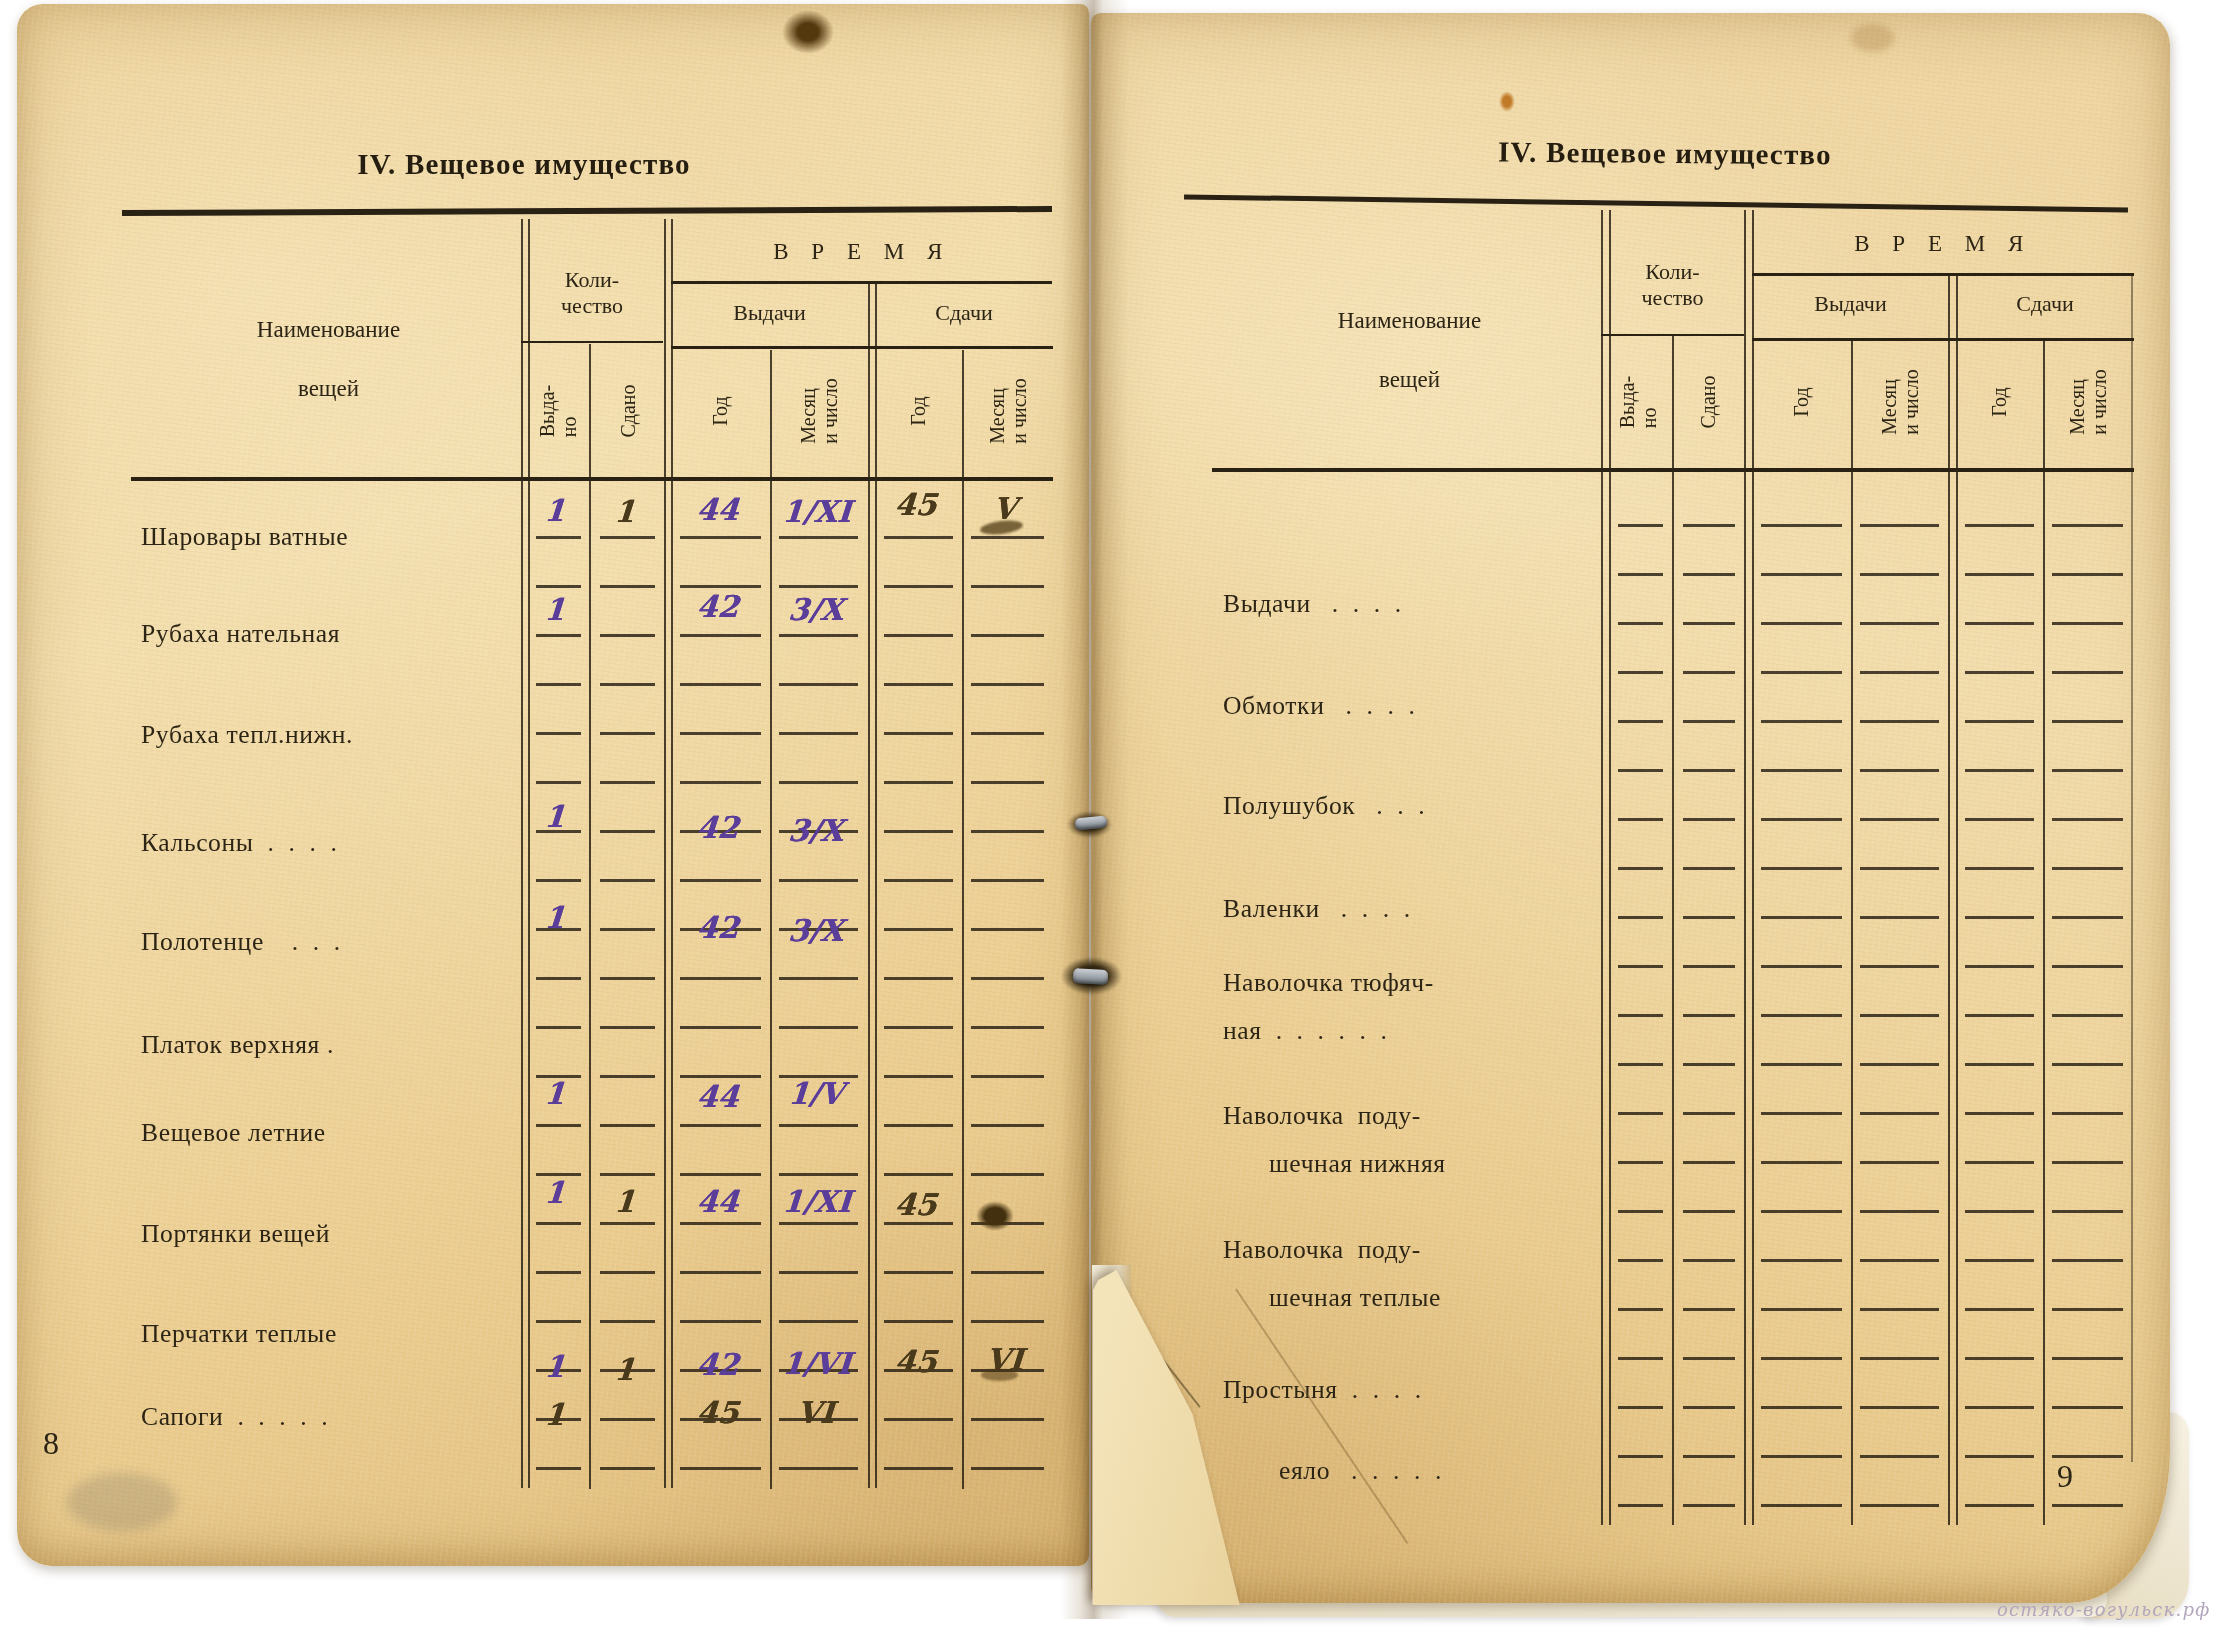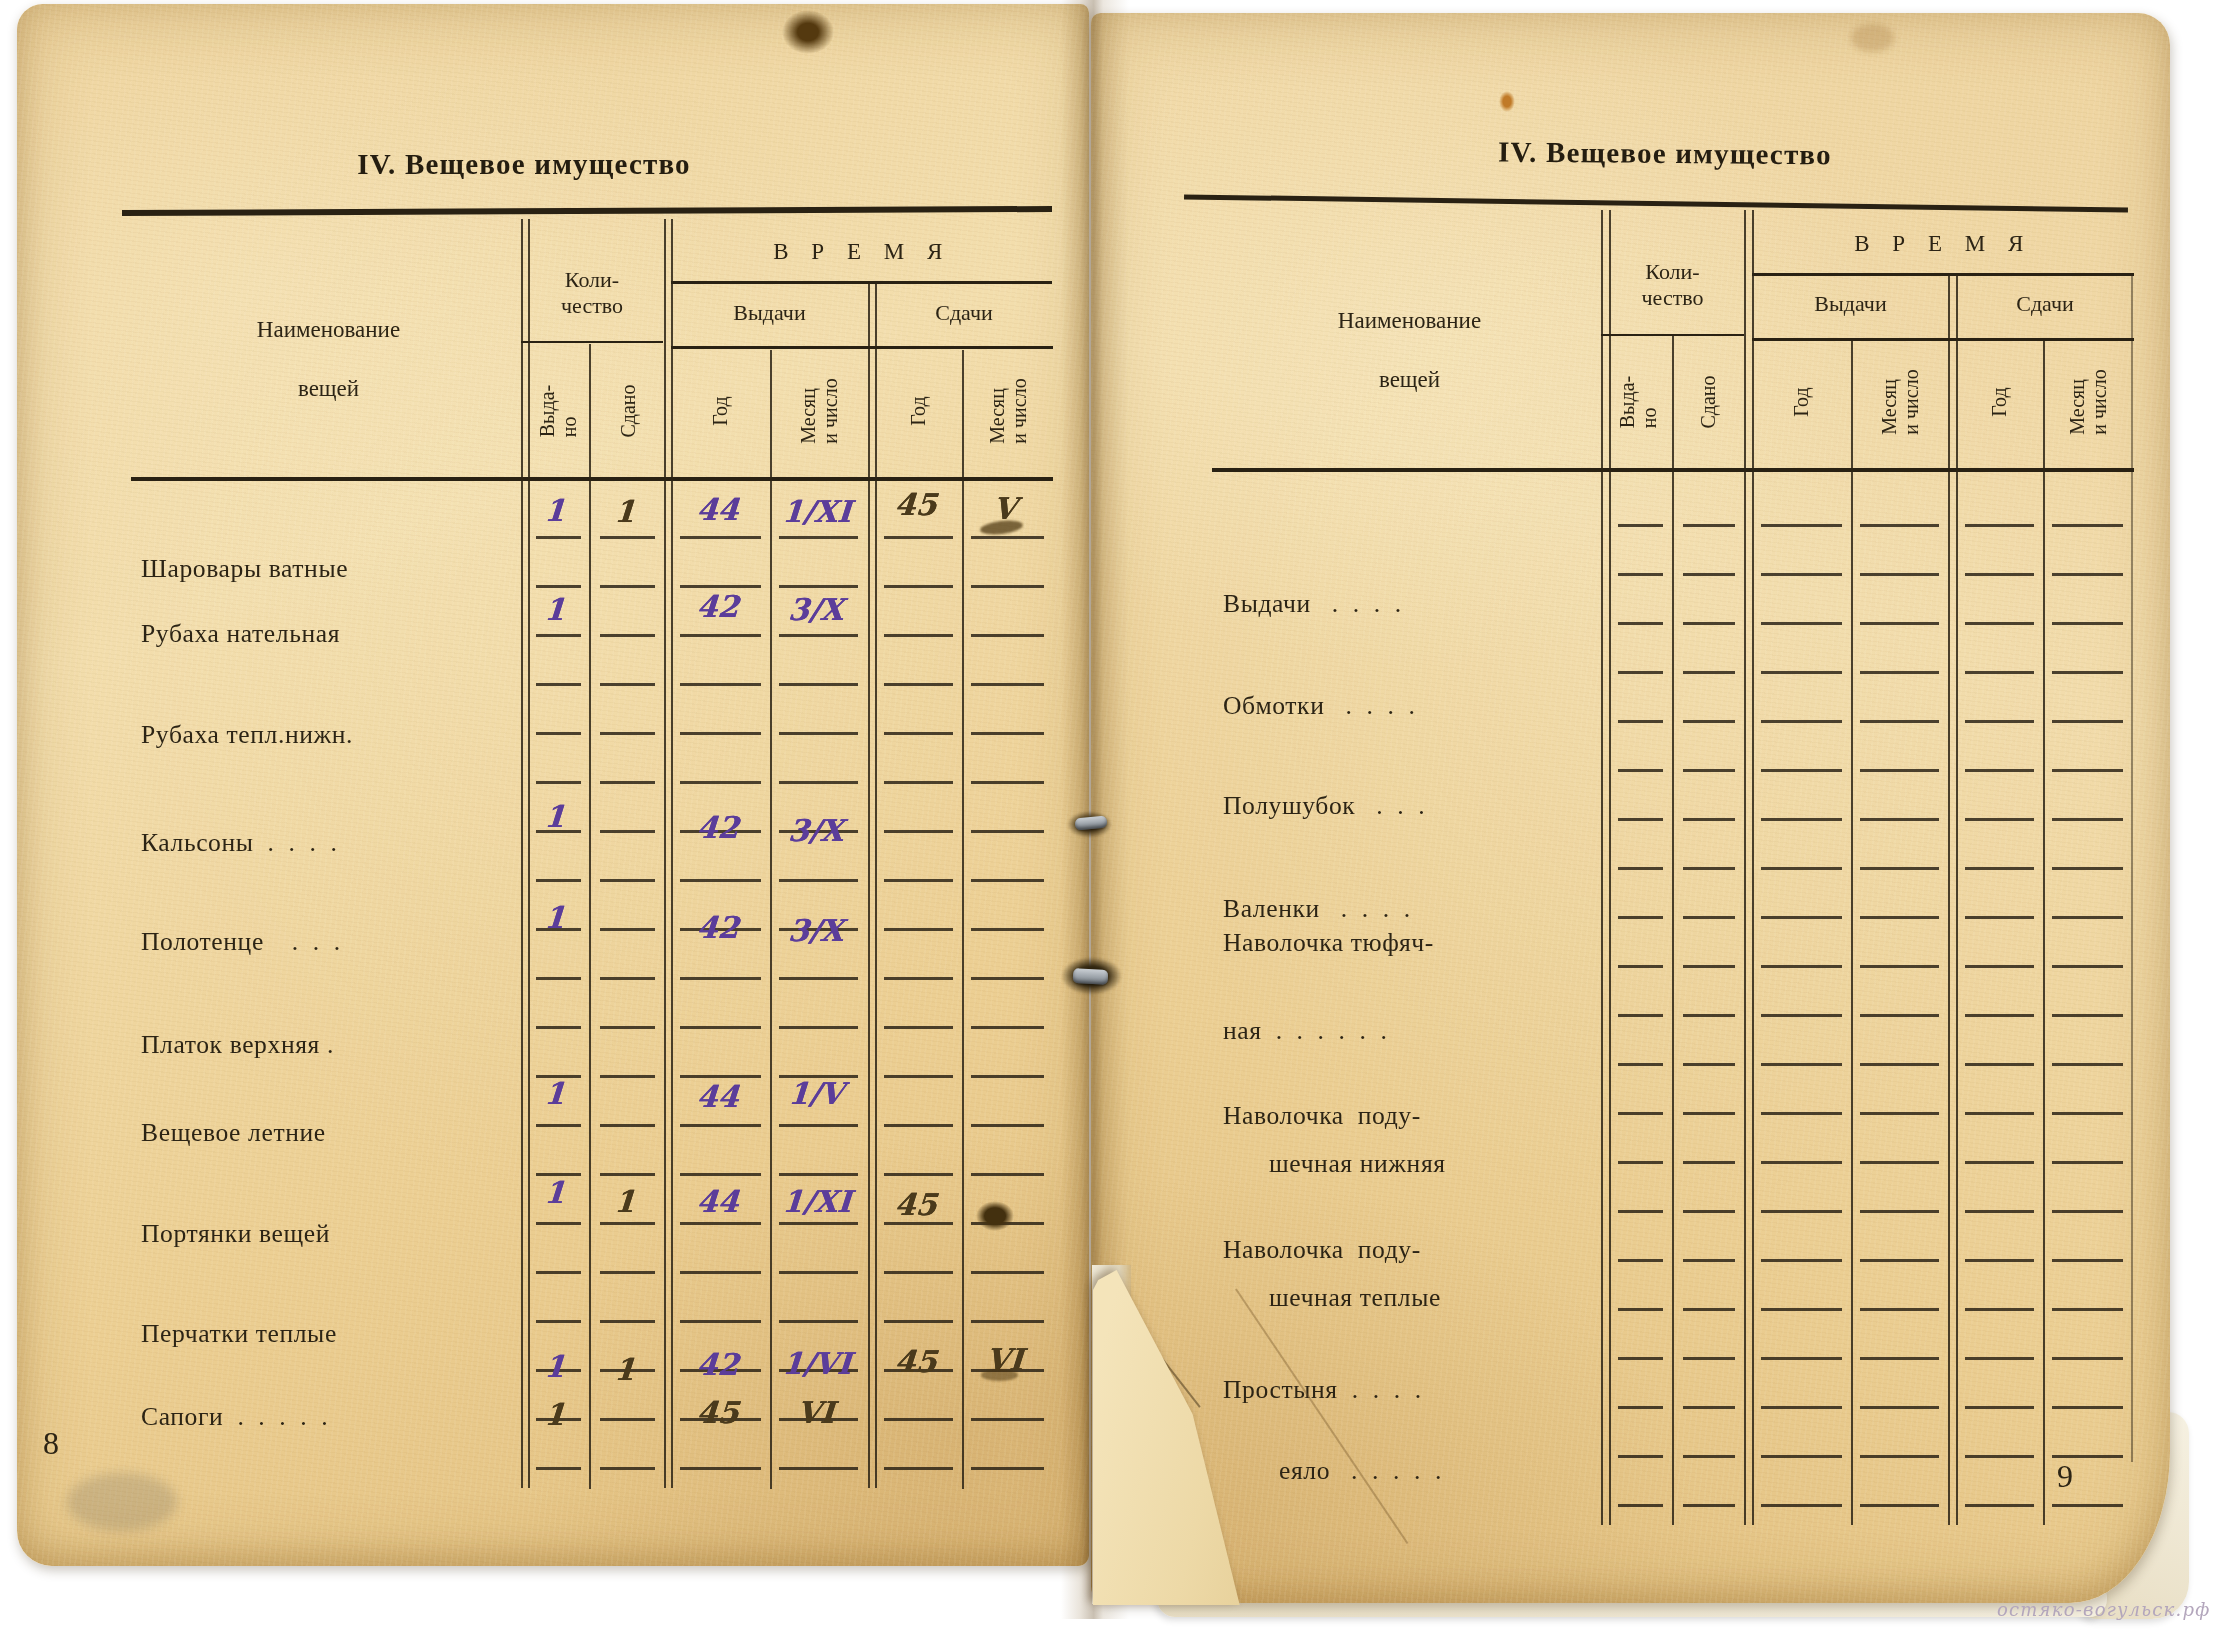--- a/index.html
+++ b/index.html
@@ -137,7 +137,7 @@
       <div></div>
     </div>
 
-  <div class="item" style="left:141px;top:522px;margin-top:32px;">Шаровары ватные</div>
+  <div class="item" style="left:141px;top:522px;">Шаровары ватные</div>
   <div class="item" style="left:141px;top:619px;">Рубаха нательная</div>
   <div class="item" style="left:141px;top:720px;">Рубаха тепл.нижн.</div>
   <div class="item" style="left:141px;top:828px;">Кальсоны  .  .  .  .</div>

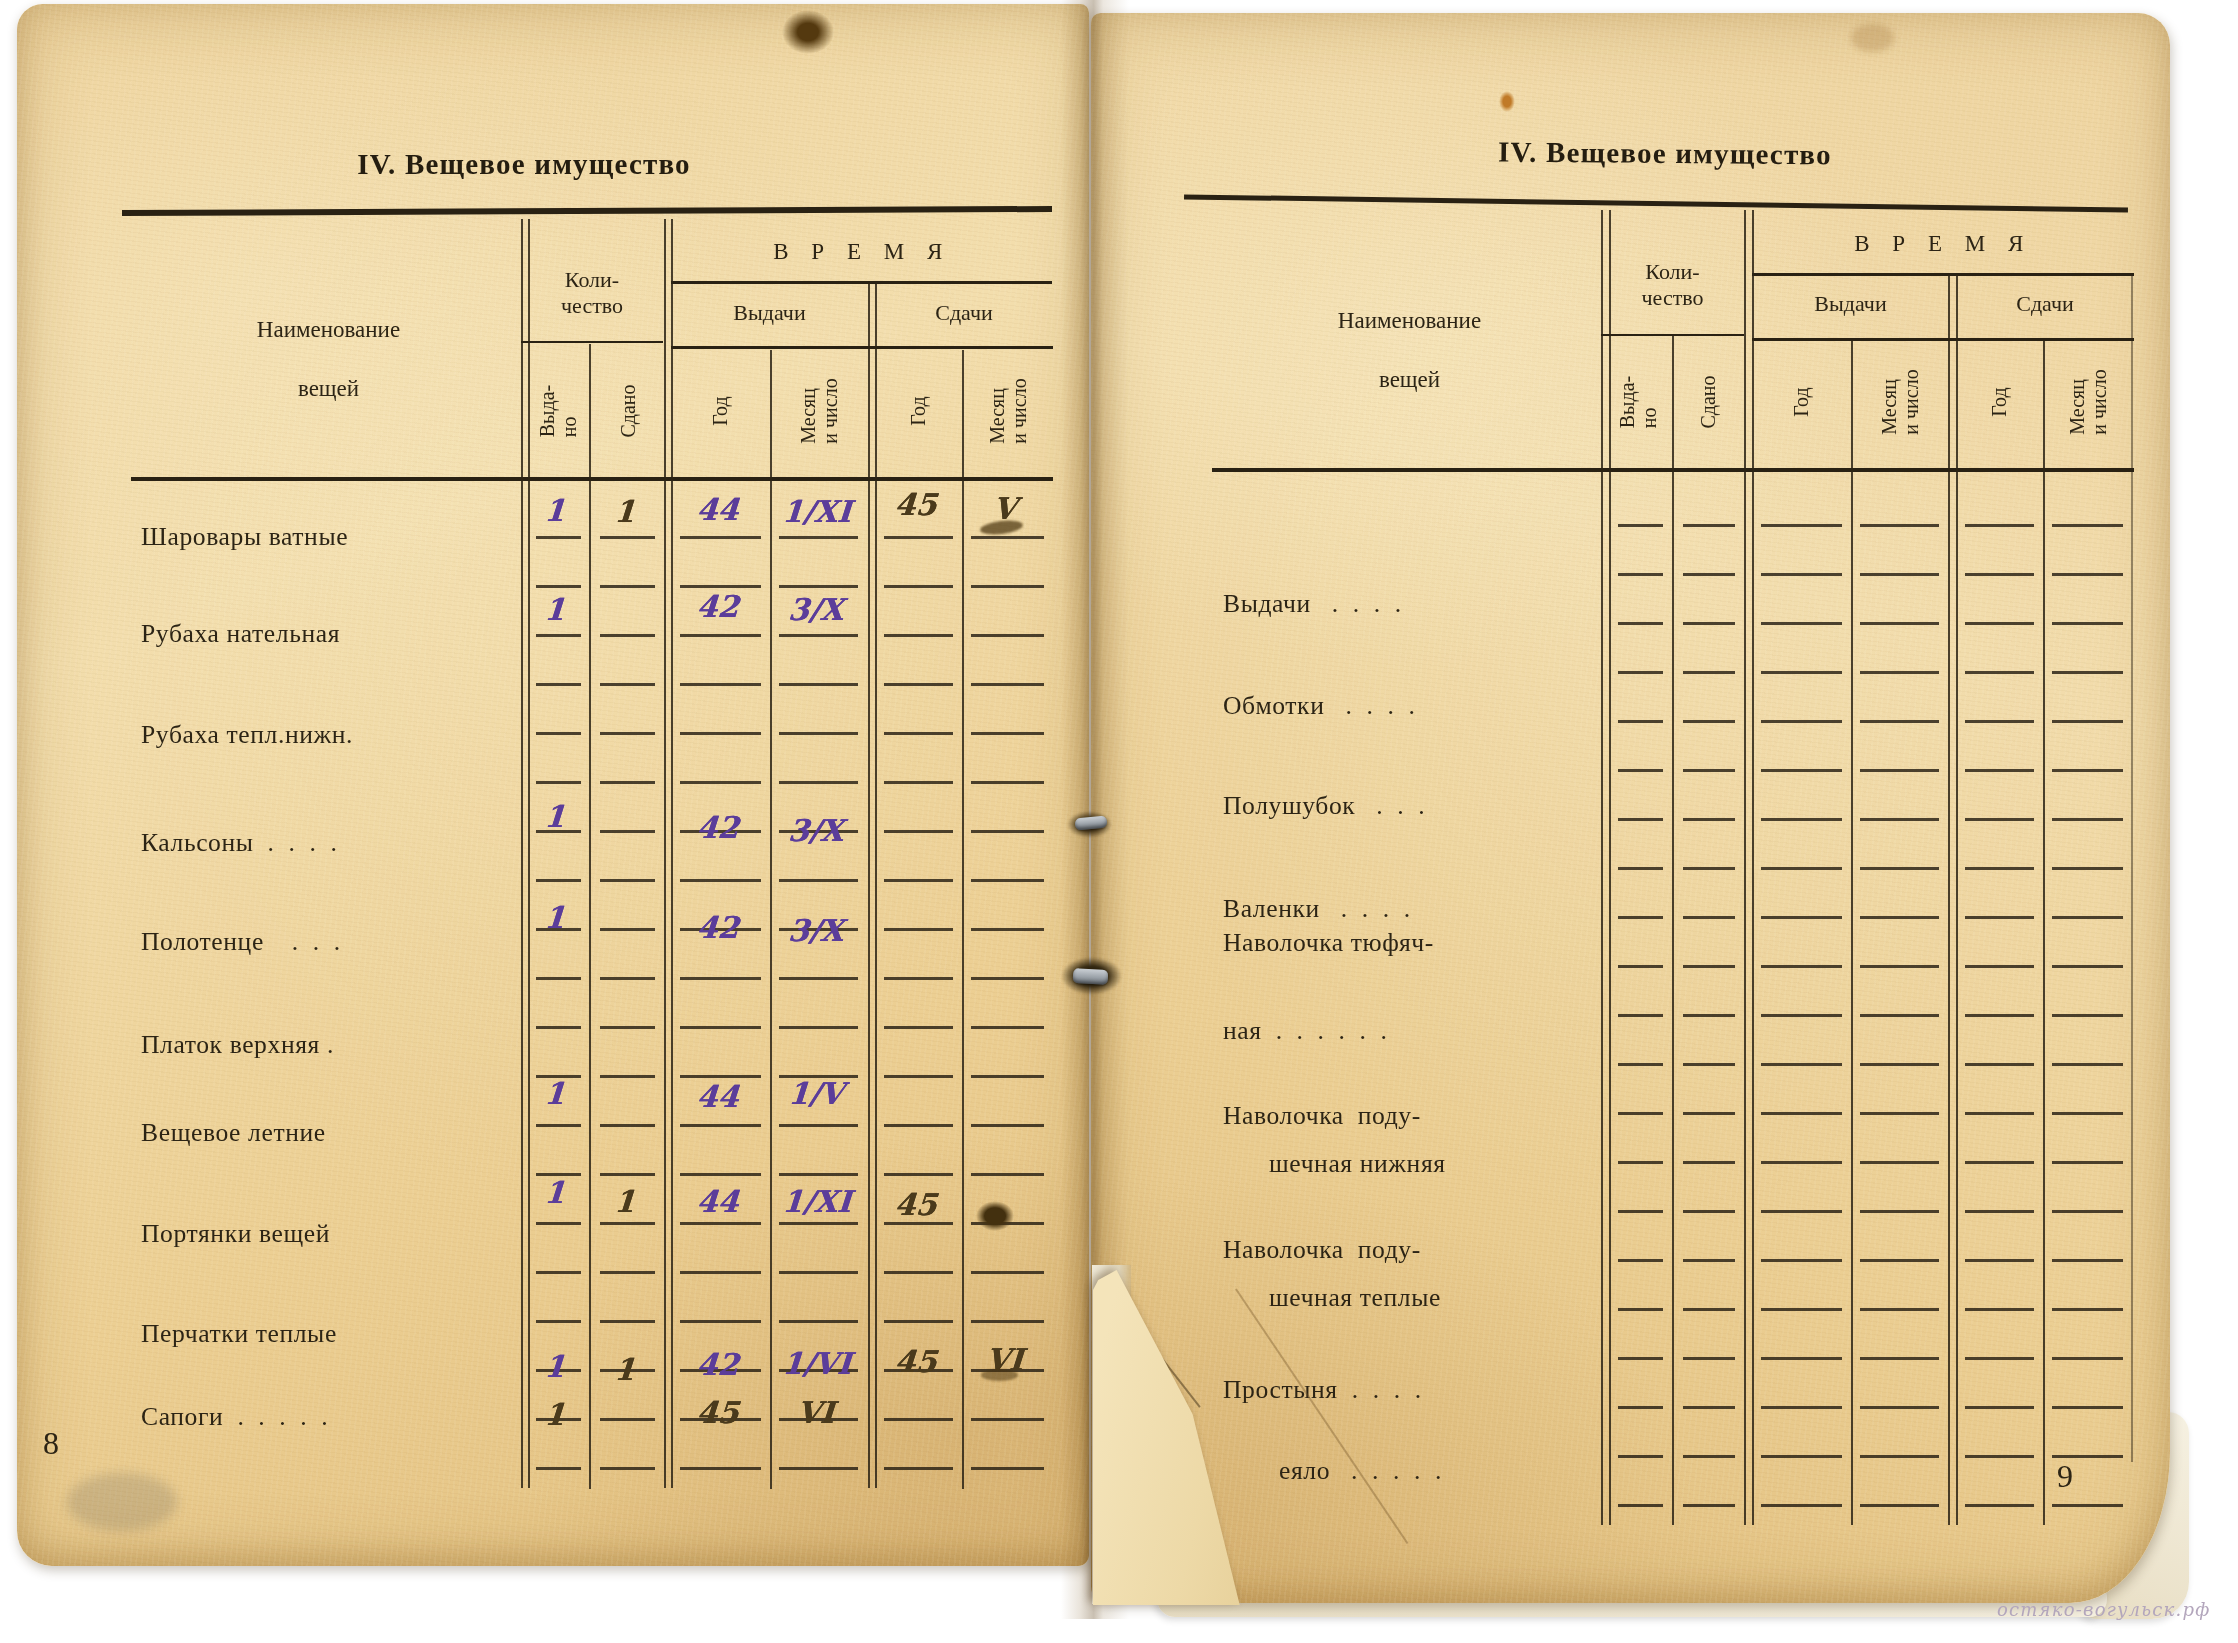--- a/index.html
+++ b/index.html
@@ -258,7 +258,7 @@
   <div class="item" style="left:1223px;top:691px;">Обмотки   .  .  .  .</div>
   <div class="item" style="left:1223px;top:791px;">Полушубок   .  .  .</div>
   <div class="item" style="left:1223px;top:894px;">Валенки   .  .  .  .</div>
-  <div class="item" style="left:1223px;top:928px;text-align:right;">Наволочка тюфяч-</div>
+  <div class="item" style="left:1223px;top:968px;text-align:right;">Наволочка тюфяч-</div>
   <div class="item" style="left:1223px;top:1016px;">ная  .  .  .  .  .  .</div>
   <div class="item" style="left:1223px;top:1101px;">Наволочка  поду-</div>
   <div class="item" style="left:1269px;top:1149px;">шечная нижняя</div>

